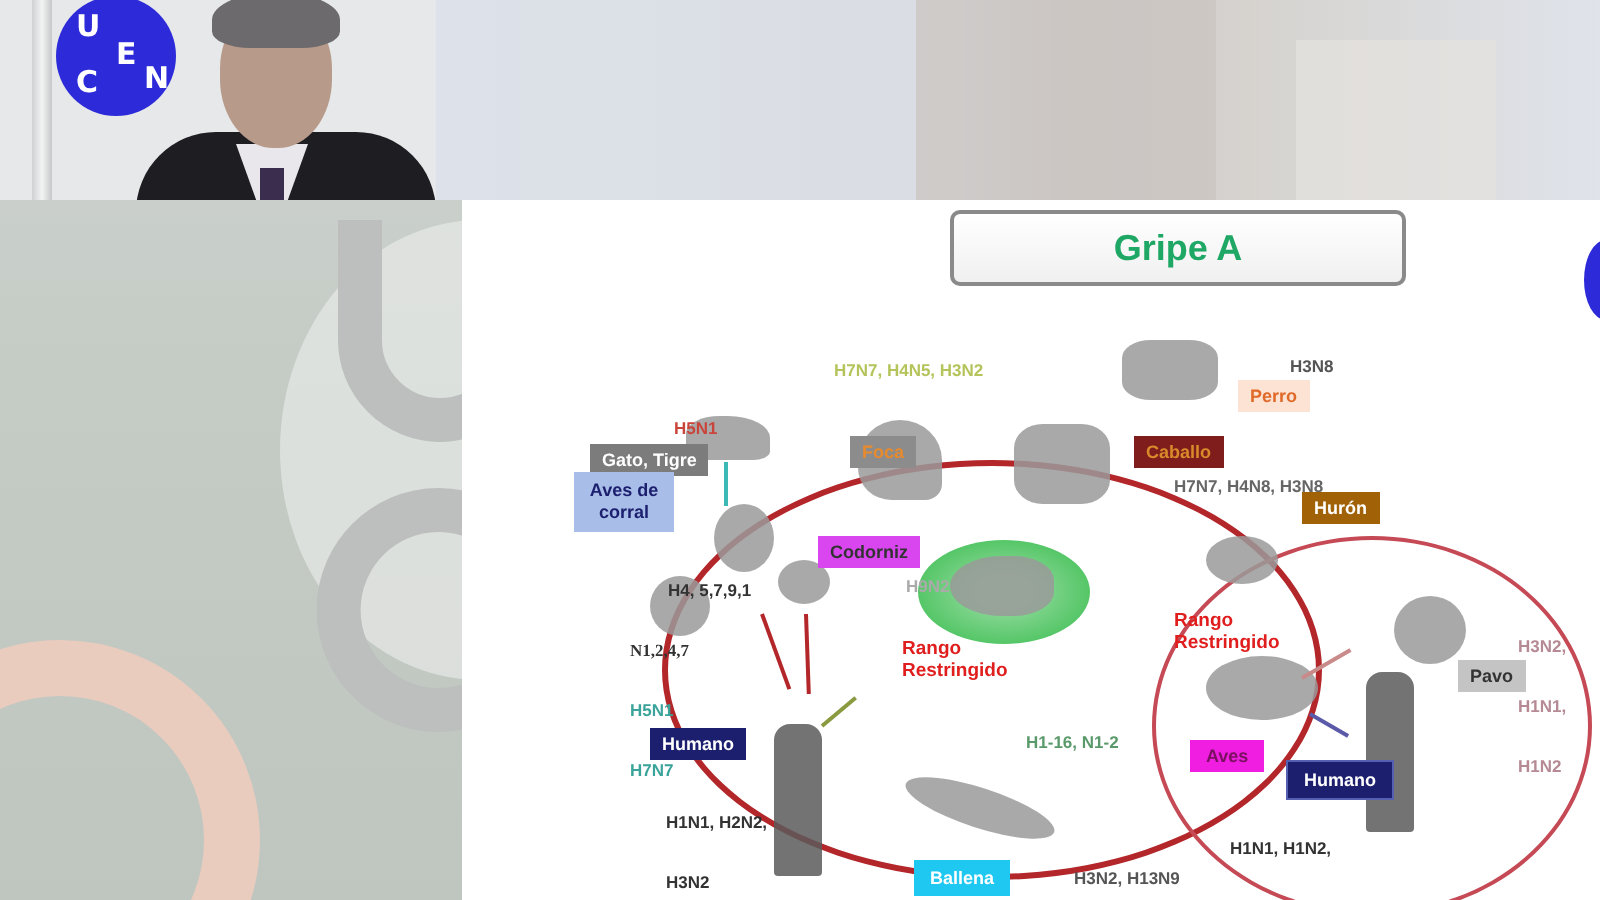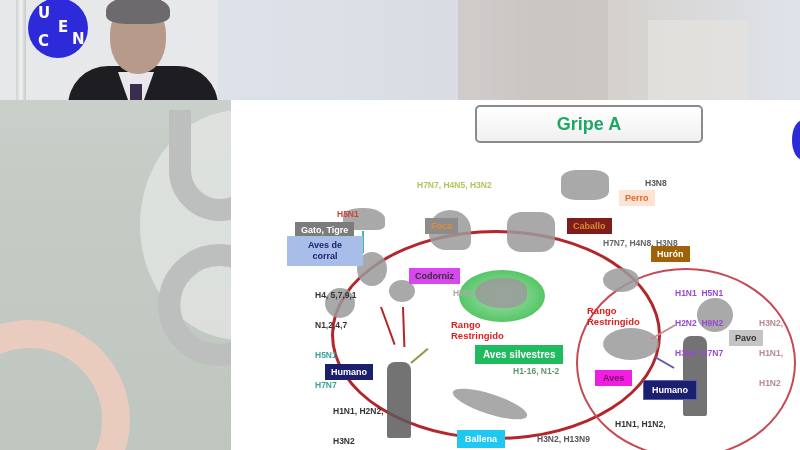--- a/index.html
+++ b/index.html
@@ -122,7 +122,7 @@
     <div>H1N2</div>
   </div>
 
-  <div class="lbl" style="left:56px;top:136px;width:38px;background:#a8bde8;color:#1c1f6e;white-space:normal;line-height:11px;padding:4px 19px;text-align:center;">
+  <div class="lbl" style="left:56px;top:136px;width:38px;background:#a8bde8;color:#1c1f6e;white-space:normal;line-height:11px;padding:4px 6px;text-align:center;">
     <span>Aves de corral</span>
   </div>
   <div class="txt" style="left:58px;top:170px;">

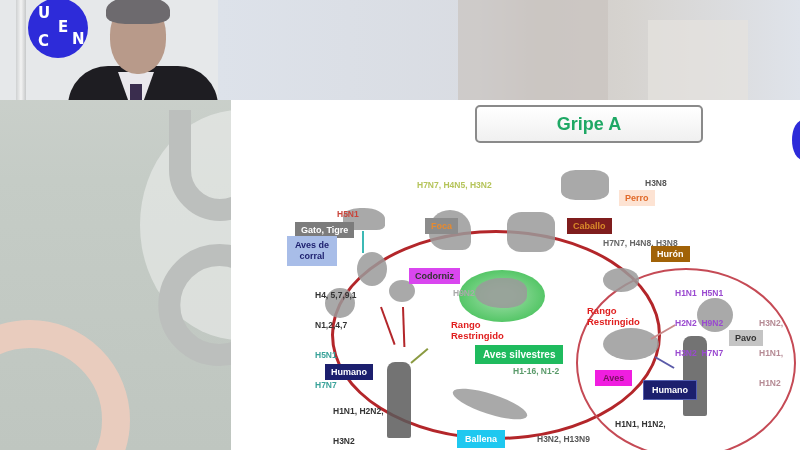--- a/index.html
+++ b/index.html
@@ -112,7 +112,7 @@
   <div class="lbl" style="left:388px;top:90px;background:#fde3d3;color:#e06a2a;">Perro</div>
 
   <div class="lbl" style="left:336px;top:118px;background:#7f1d1d;color:#d98a2a;">Caballo</div>
-  <div class="txt" style="left:346px;top:138px;color:#666;">H7N7, H4N8, H3N8</div>
+  <div class="txt" style="left:330px;top:138px;color:#666;">H7N7, H4N8, H3N8</div>
 
   <div class="lbl" style="left:420px;top:146px;background:#a16207;color:#fff;">Hurón</div>
   <div class="txt" style="left:418px;top:168px;color:#9a4ad0;">

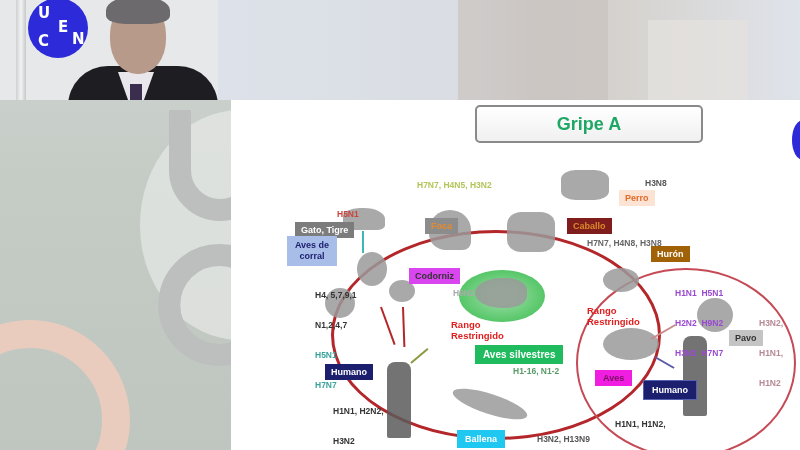--- a/index.html
+++ b/index.html
@@ -126,7 +126,7 @@
     <span>Aves de corral</span>
   </div>
   <div class="txt" style="left:58px;top:170px;">
-    <div style="color:#333;">H4, 5,7,9,1</div>
+    <div style="color:#333;margin-left:19px;">H4, 5,7,9,1</div>
     <div style="color:#333;">N1,2,4,7</div>
     <div style="color:#3aa39a;">H5N1</div>
     <div style="color:#3aa39a;">H7N7</div>

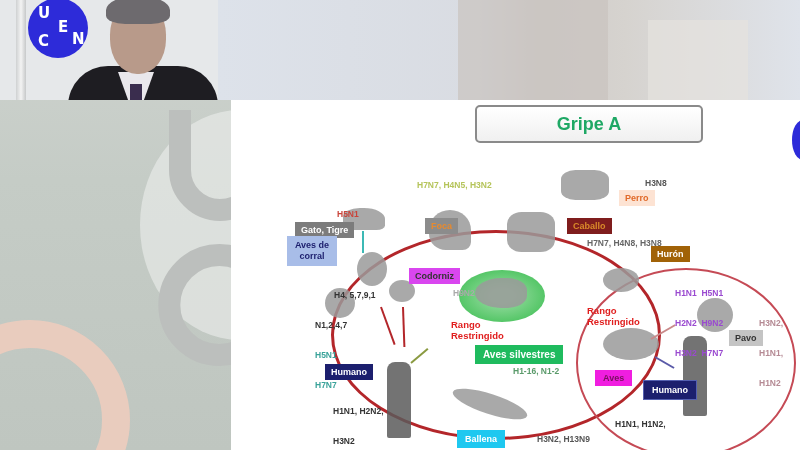--- a/index.html
+++ b/index.html
@@ -115,12 +115,6 @@
   <div class="txt" style="left:330px;top:138px;color:#666;">H7N7, H4N8, H3N8</div>
 
   <div class="lbl" style="left:420px;top:146px;background:#a16207;color:#fff;">Hurón</div>
-  <div class="txt" style="left:418px;top:168px;color:#9a4ad0;">
-    <div>H1N1  H5N1</div>
-    <div>H2N2  H9N2</div>
-    <div>H3N2  H7N7</div>
-    <div>H1N2</div>
-  </div>
 
   <div class="lbl" style="left:56px;top:136px;width:38px;background:#a8bde8;color:#1c1f6e;white-space:normal;line-height:11px;padding:4px 6px;text-align:center;">
     <span>Aves de corral</span>

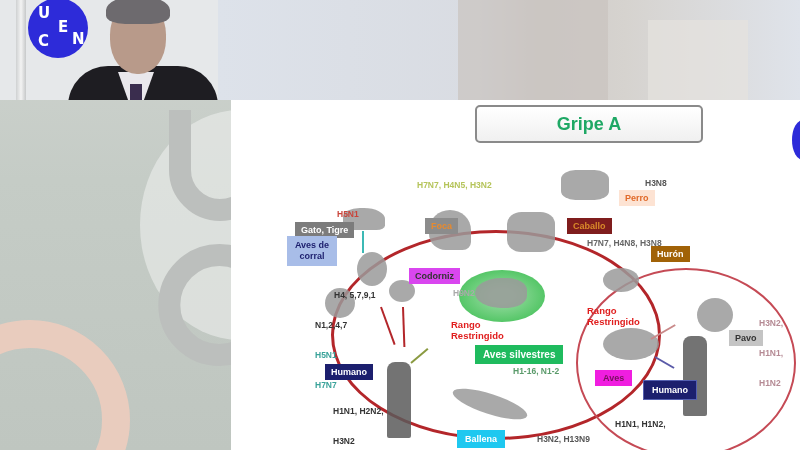--- a/index.html
+++ b/index.html
@@ -121,7 +121,7 @@
   </div>
   <div class="txt" style="left:58px;top:170px;">
     <div style="color:#333;margin-left:19px;">H4, 5,7,9,1</div>
-    <div style="color:#333;">N1,2,4,7</div>
+    <div style="color:#333;font-family:Liberation Serif, serif;">N1,2,4,7</div>
     <div style="color:#3aa39a;">H5N1</div>
     <div style="color:#3aa39a;">H7N7</div>
   </div>

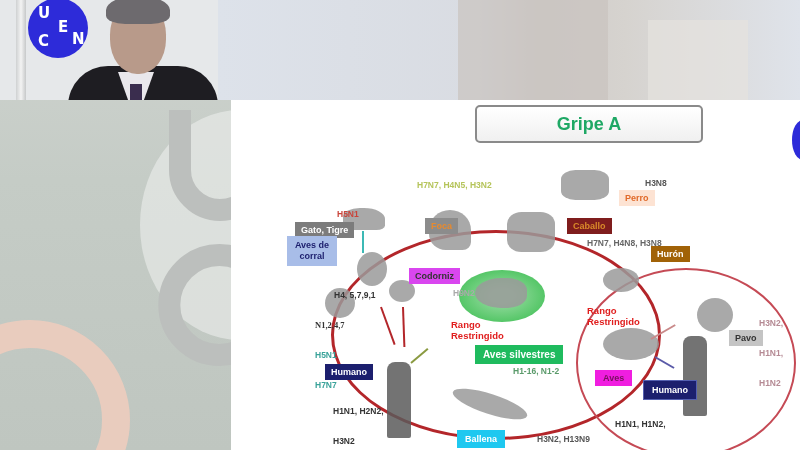--- a/index.html
+++ b/index.html
@@ -134,7 +134,6 @@
   <div class="txt red" style="left:330px;top:205px;">Rango
 Restringido</div>
 
-  <div class="lbl" style="left:244px;top:245px;background:#1fbb5e;color:#fff;font-size:10px;padding:4px 8px;">Aves silvestres</div>
   <div class="txt" style="left:256px;top:266px;color:#5a9a6a;">H1-16, N1-2</div>
 
   <div class="lbl" style="left:94px;top:264px;background:#1c1f6e;color:#fff;">Humano</div>

